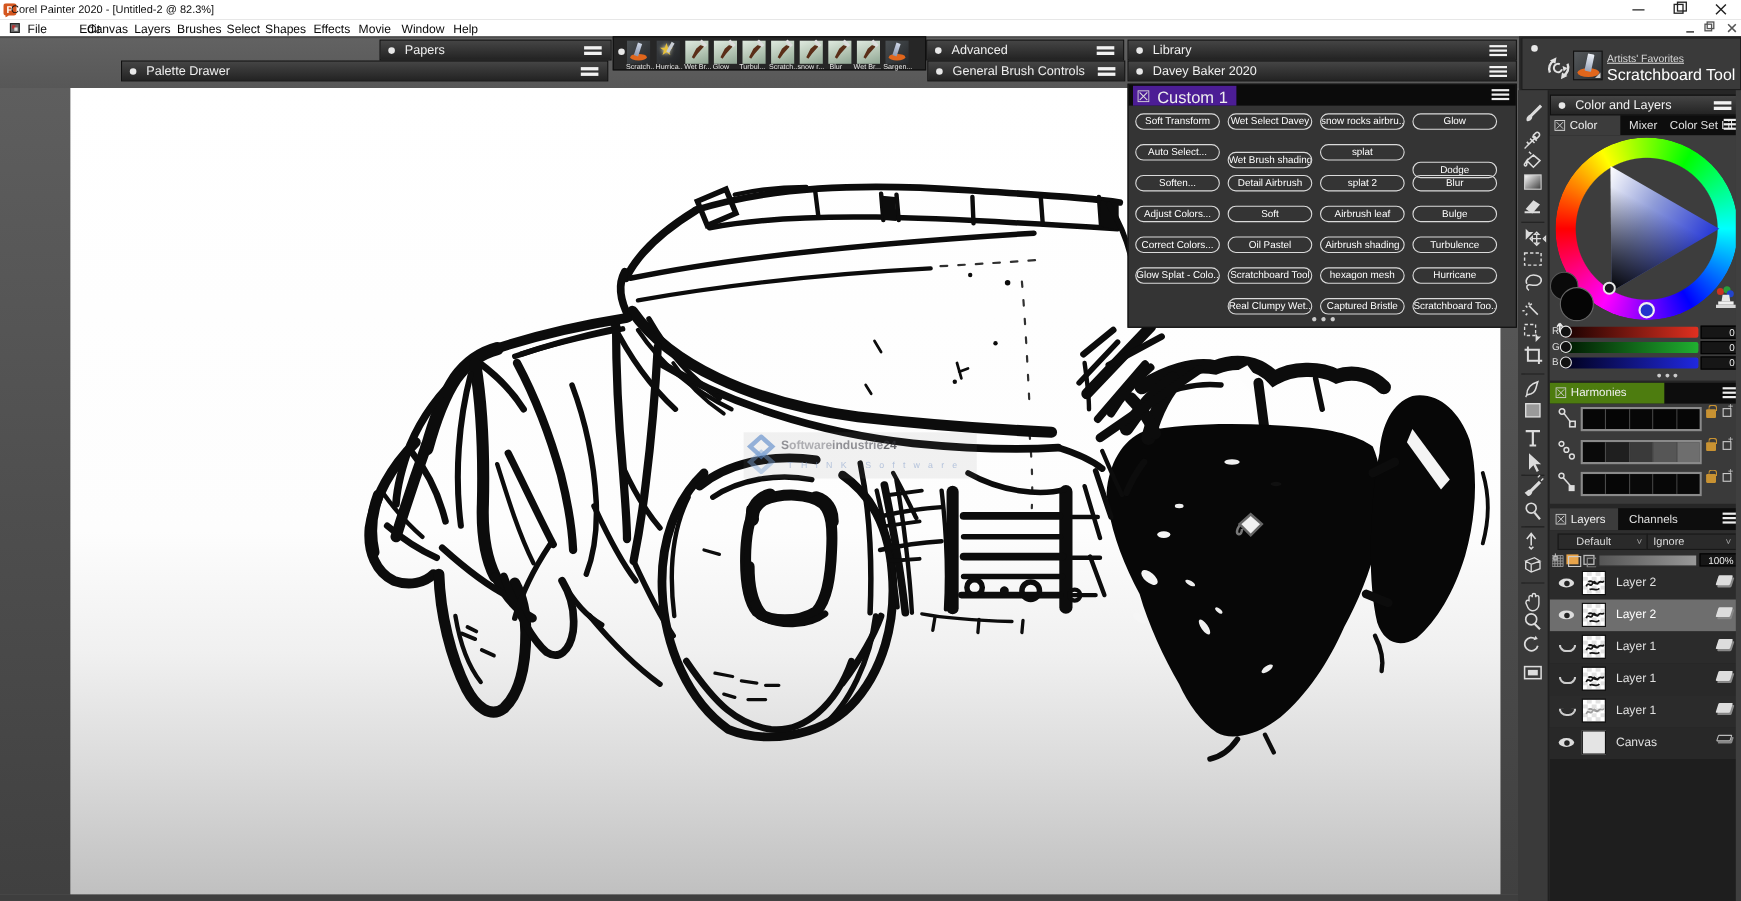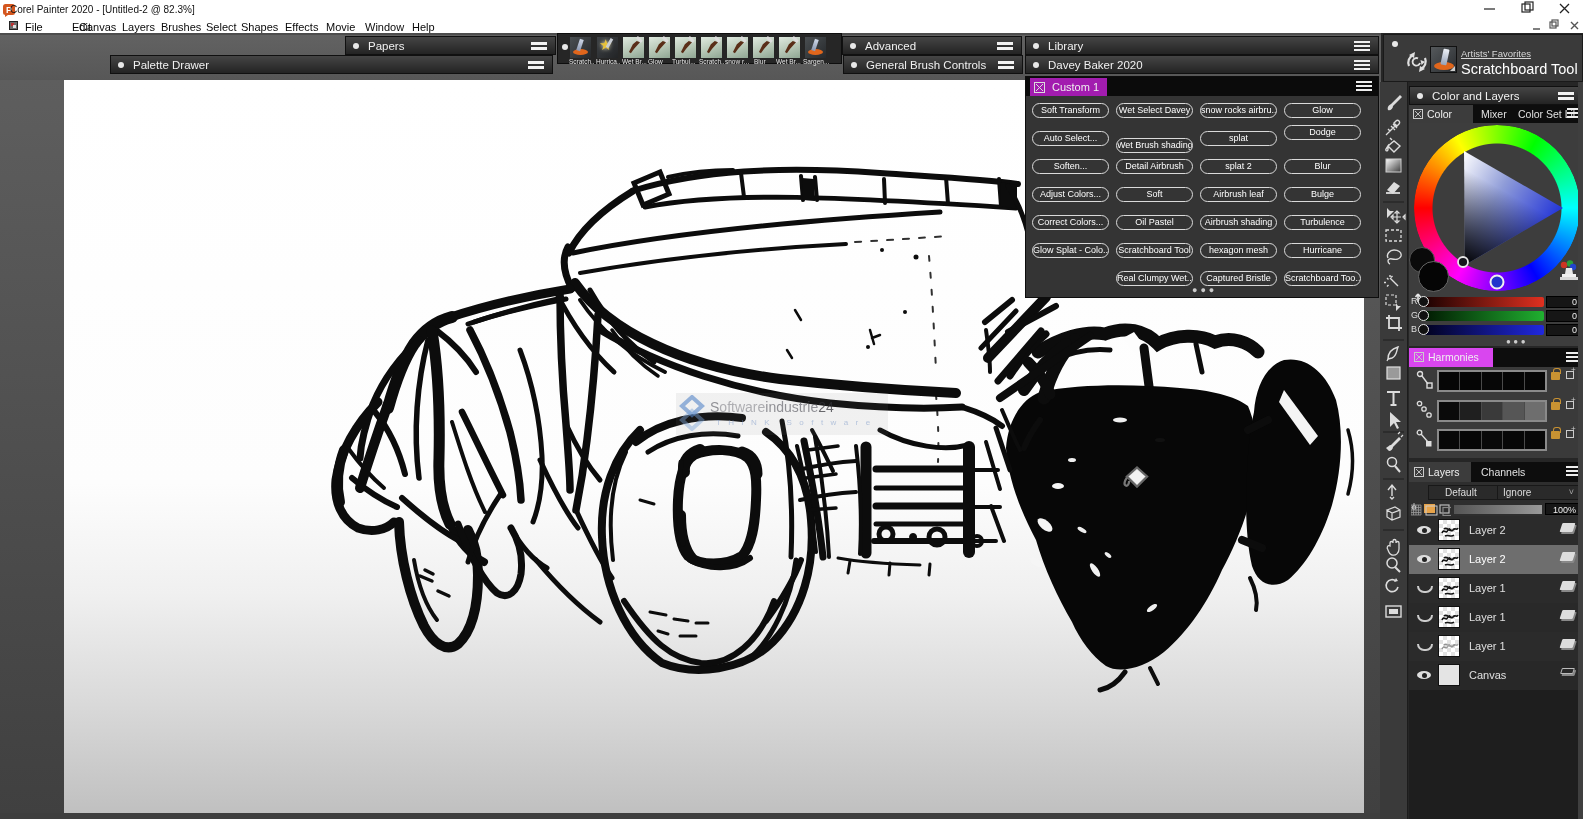--- a/index.html
+++ b/index.html
@@ -36,7 +36,7 @@
 
 #davey { left:1025px; top:76px; width:354px; height:222px; background:#343434; border:1px solid #0d0d0d; }
 #daveytabs { position:absolute; left:0; top:0; width:100%; height:19px; background:#0b0b0b; }
-#daveytab { position:absolute; left:4px; top:1px; height:18px; padding:3px 8px 0 22px; background:#a21caf; color:#eee; font-size:11px; }
+#daveytab { position:absolute; left:4px; top:1px; height:18px; padding:3px 8px 0 22px; background:#4c1d95; color:#eee; font-size:15px; }
 .btn { position:absolute; width:77px; height:15px; border:1px solid #dadada; border-radius:8px; color:#fff; font-size:9px; text-align:center; line-height:13px; background:transparent; overflow:hidden; white-space:nowrap; }
 
 

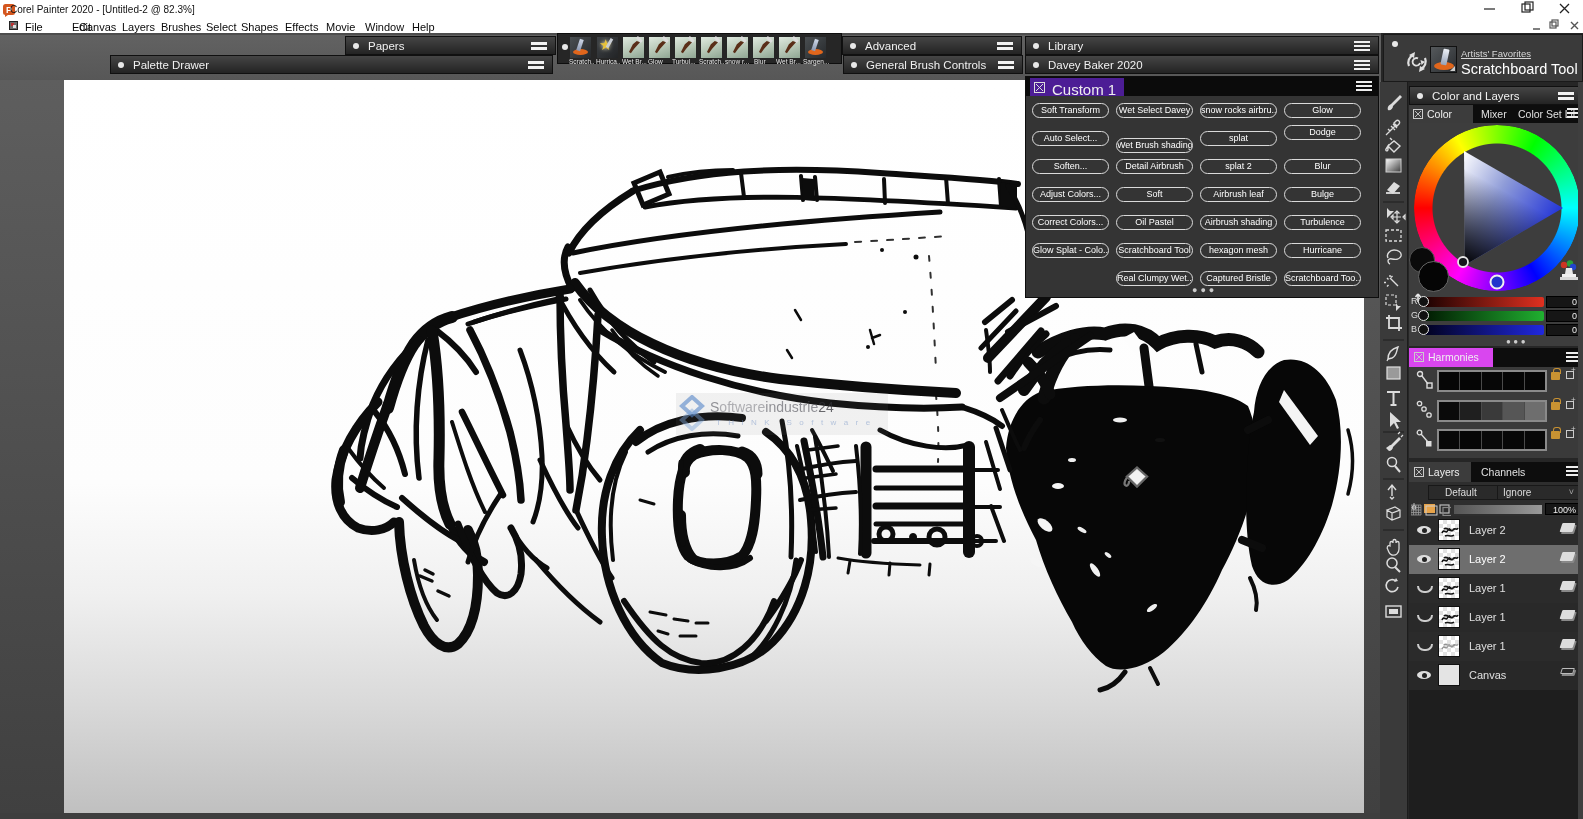--- a/index.html
+++ b/index.html
@@ -406,7 +406,7 @@
   <div class="btn" style="left:6px;top:54px;">Auto Select...</div>
   <div class="btn" style="left:90px;top:61px;">Wet Brush shading</div>
   <div class="btn" style="left:174px;top:54px;">splat</div>
-  <div class="btn" style="left:258px;top:48px;">Dodge</div>
+  <div class="btn" style="left:258px;top:70px;">Dodge</div>
   <div class="btn" style="left:6px;top:82px;">Soften...</div>
   <div class="btn" style="left:90px;top:82px;">Detail Airbrush</div>
   <div class="btn" style="left:174px;top:82px;">splat 2</div>

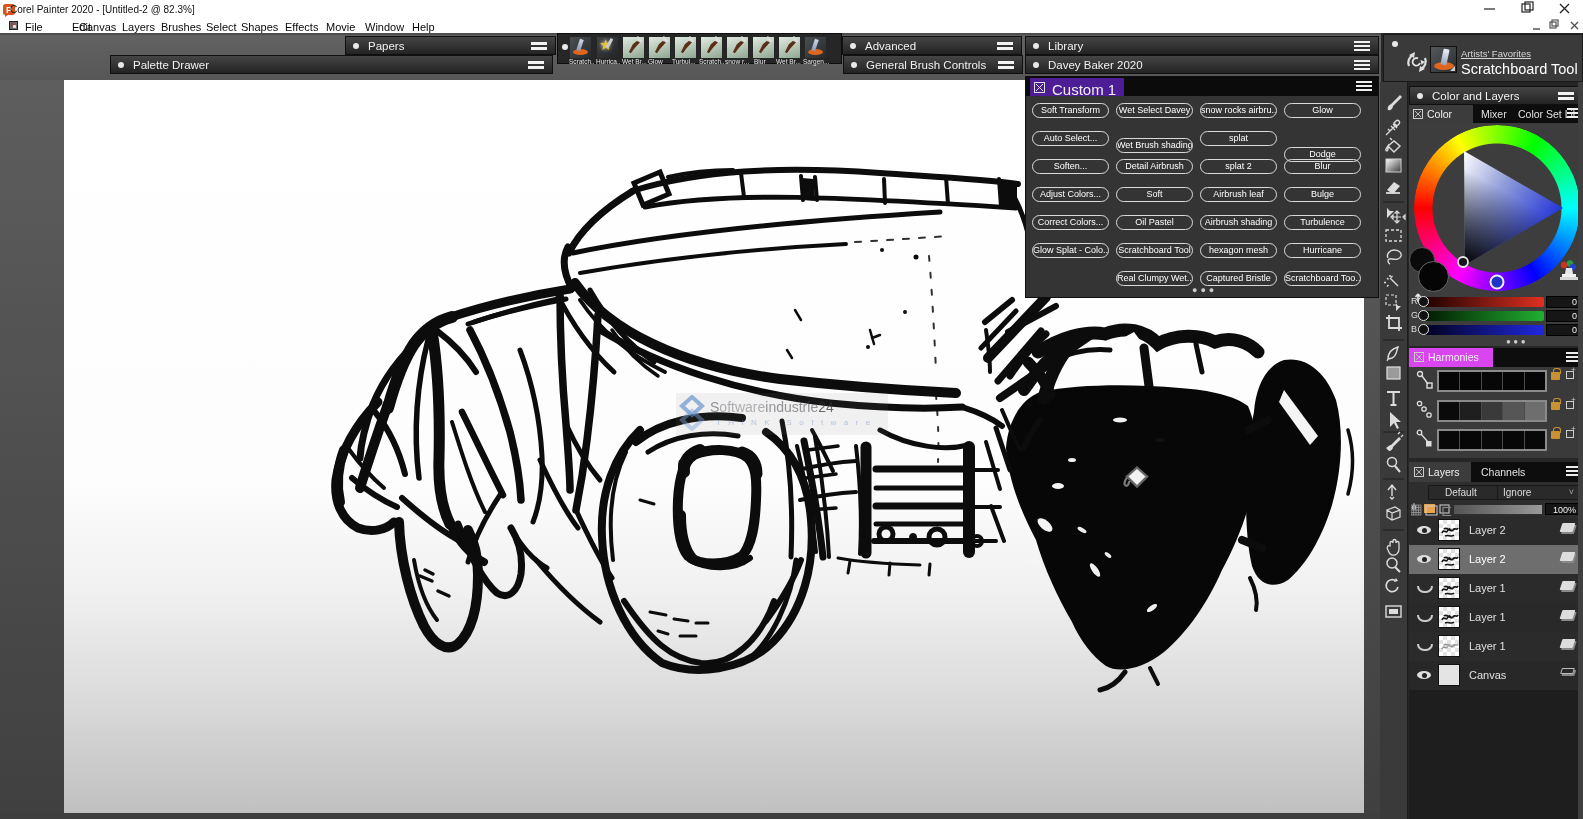--- a/index.html
+++ b/index.html
@@ -600,7 +600,7 @@
   <div style="position:absolute;left:98px;top:255px;color:#ccc;font-size:8px;letter-spacing:2.5px;">●●●</div>
 
   <div style="position:absolute;left:1px;top:266px;width:174px;height:19px;background:#0d0d0d;">
-    <div style="position:absolute;left:0;top:0;width:84px;height:19px;background:#d946ef;color:#f0f0f0;font-size:10.5px;padding:3px 0 0 19px;">Harmonies</div>
+    <div style="position:absolute;left:0;top:0;width:104px;height:19px;background:#4d7c0f;color:#f0f0f0;font-size:10.5px;padding:3px 0 0 19px;">Harmonies</div>
     <svg style="position:absolute;left:5px;top:4px;" width="10" height="10" viewBox="0 0 10 10">
         <rect x="0.5" y="0.5" width="9" height="9" fill="none" stroke="#ccc"></rect>
         <path d="M2,2 l6,6 M8,2 l-6,6" stroke="#ccc" stroke-width="0.9"></path>

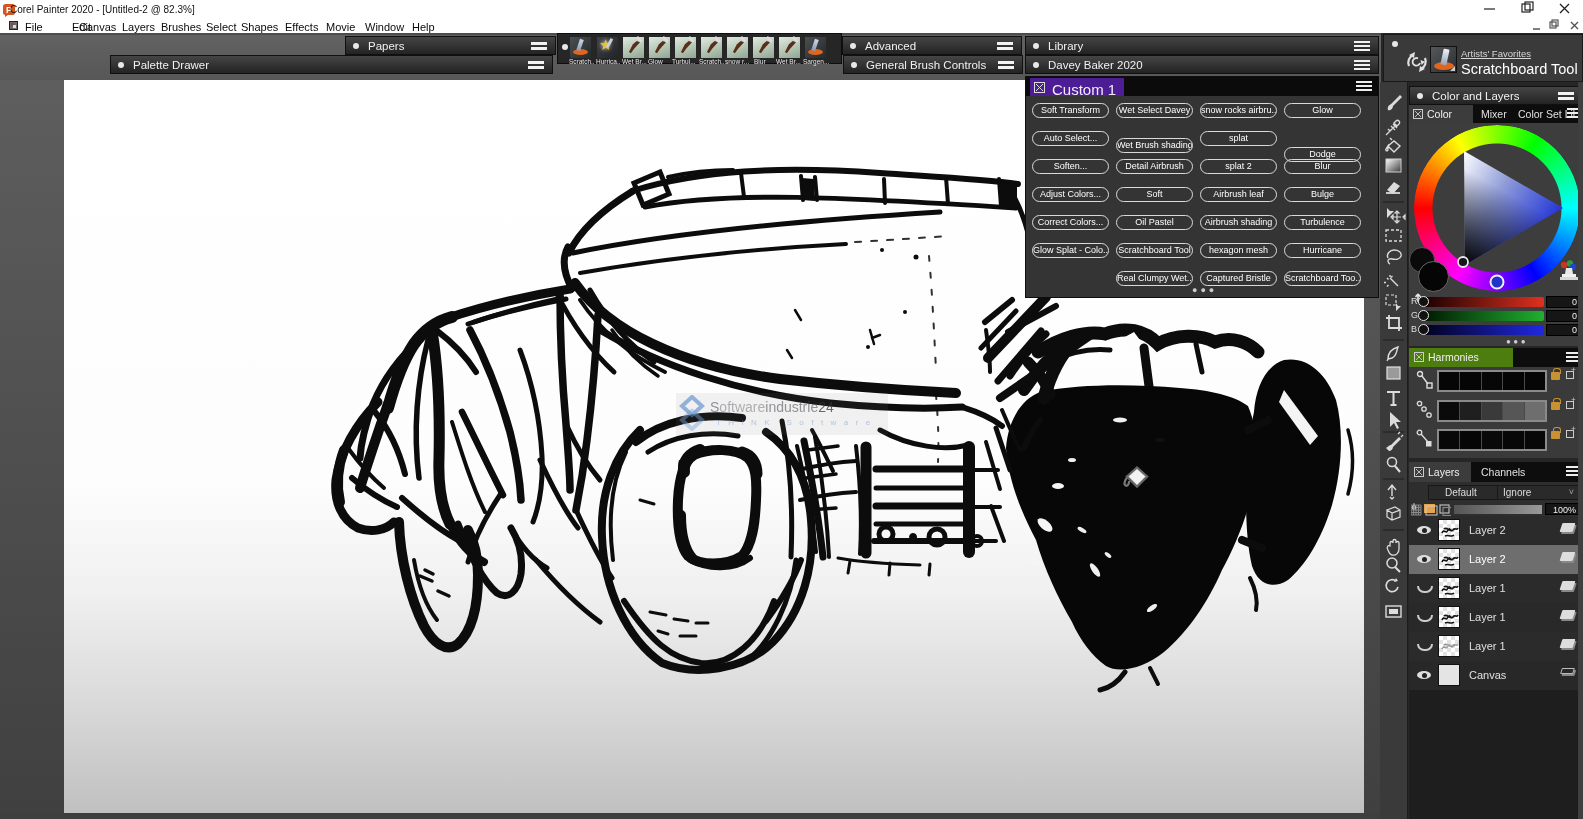--- a/index.html
+++ b/index.html
@@ -301,7 +301,7 @@
     <path d="M14,2 L24,11 L14,20 L4,11 Z" fill="none" stroke="#5585c8" stroke-width="4" opacity="0.6"></path>
     <path d="M14,16 L24,25 L14,34 L4,25 Z" fill="none" stroke="#7da5d8" stroke-width="4" opacity="0.45"></path>
   </svg>
-  <div style="position:absolute;left:34px;top:6px;font-size:14px;font-weight:normal;color:rgba(80,80,88,0.60);letter-spacing:0px;">S<span style="color:rgba(100,100,108,0.48)">oftware</span>industrie<span style="color:rgba(50,50,56,0.72)">24</span></div>
+  <div style="position:absolute;left:34px;top:6px;font-size:11px;font-weight:bold;color:rgba(80,80,88,0.60);letter-spacing:0px;">S<span style="color:rgba(100,100,108,0.48)">oftware</span>industrie<span style="color:rgba(50,50,56,0.72)">24</span></div>
   <div style="position:absolute;left:40px;top:25px;font-size:8px;color:rgba(120,150,200,0.5);letter-spacing:2.6px;white-space:nowrap;">T H I N K&nbsp;&nbsp;&nbsp;S o f t w a r e</div>
 </div>
 

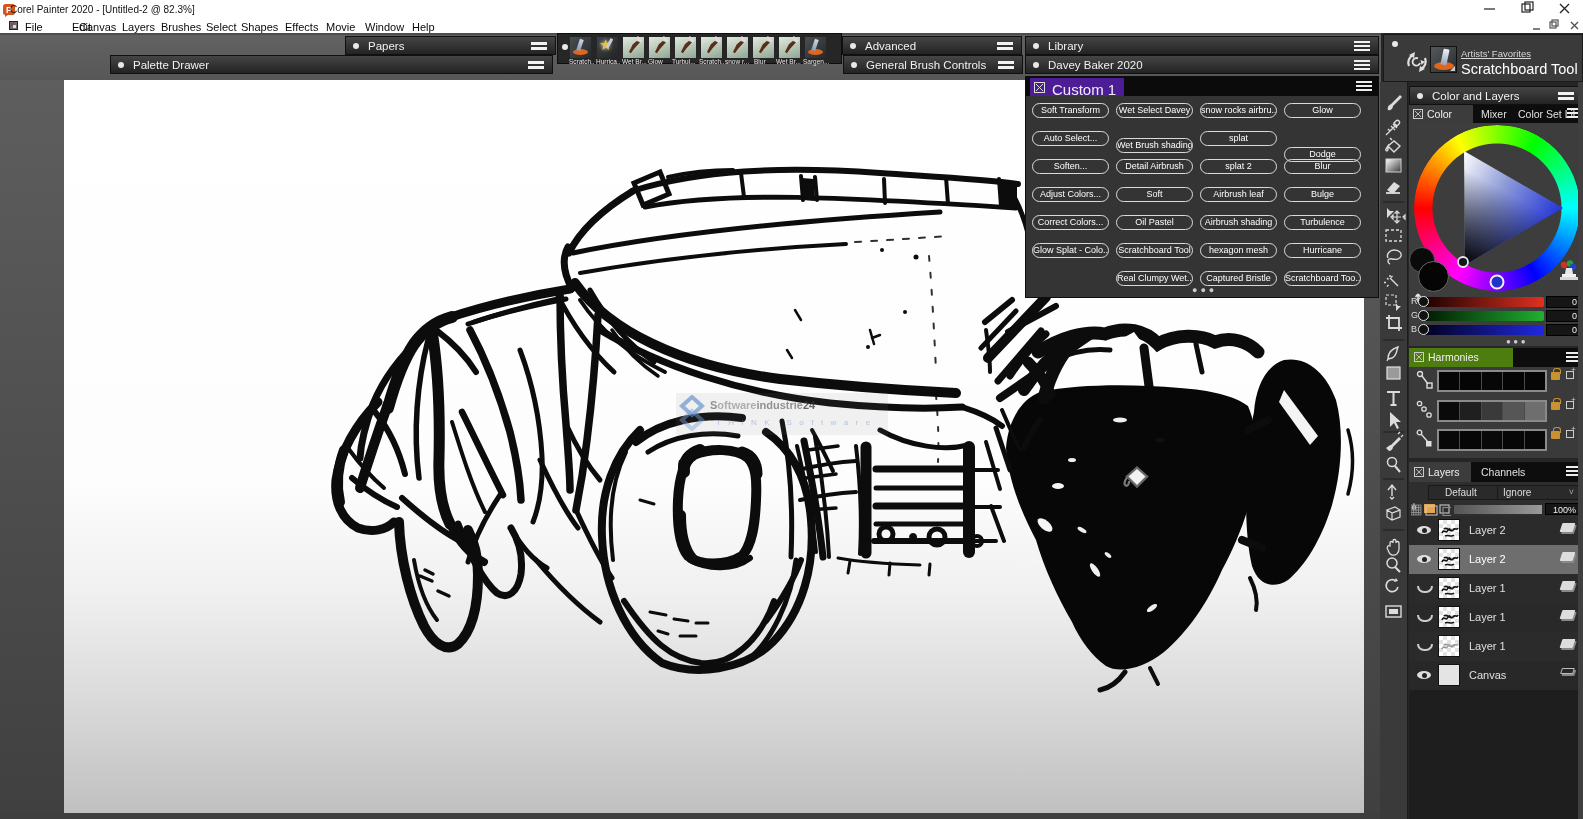--- a/index.html
+++ b/index.html
@@ -675,7 +675,7 @@
       </div>
   </div>
   <div style="position:absolute;left:1px;top:400px;width:174px;height:34px;background:#2e2e2e;"></div>
-  <div class="dd" style="left:20px;top:403px;width:82px;padding-left:16px;">Default</div>
+  <div class="dd" style="left:8px;top:403px;width:82px;padding-left:16px;">Default</div>
   <div class="dd" style="left:89px;top:403px;width:82px;">Ignore</div>
   <svg style="position:absolute;left:3px;top:421px;" width="40" height="13" viewBox="0 0 40 13">
     <rect x="0" y="2" width="10" height="10" fill="#3a3a3a"></rect>

